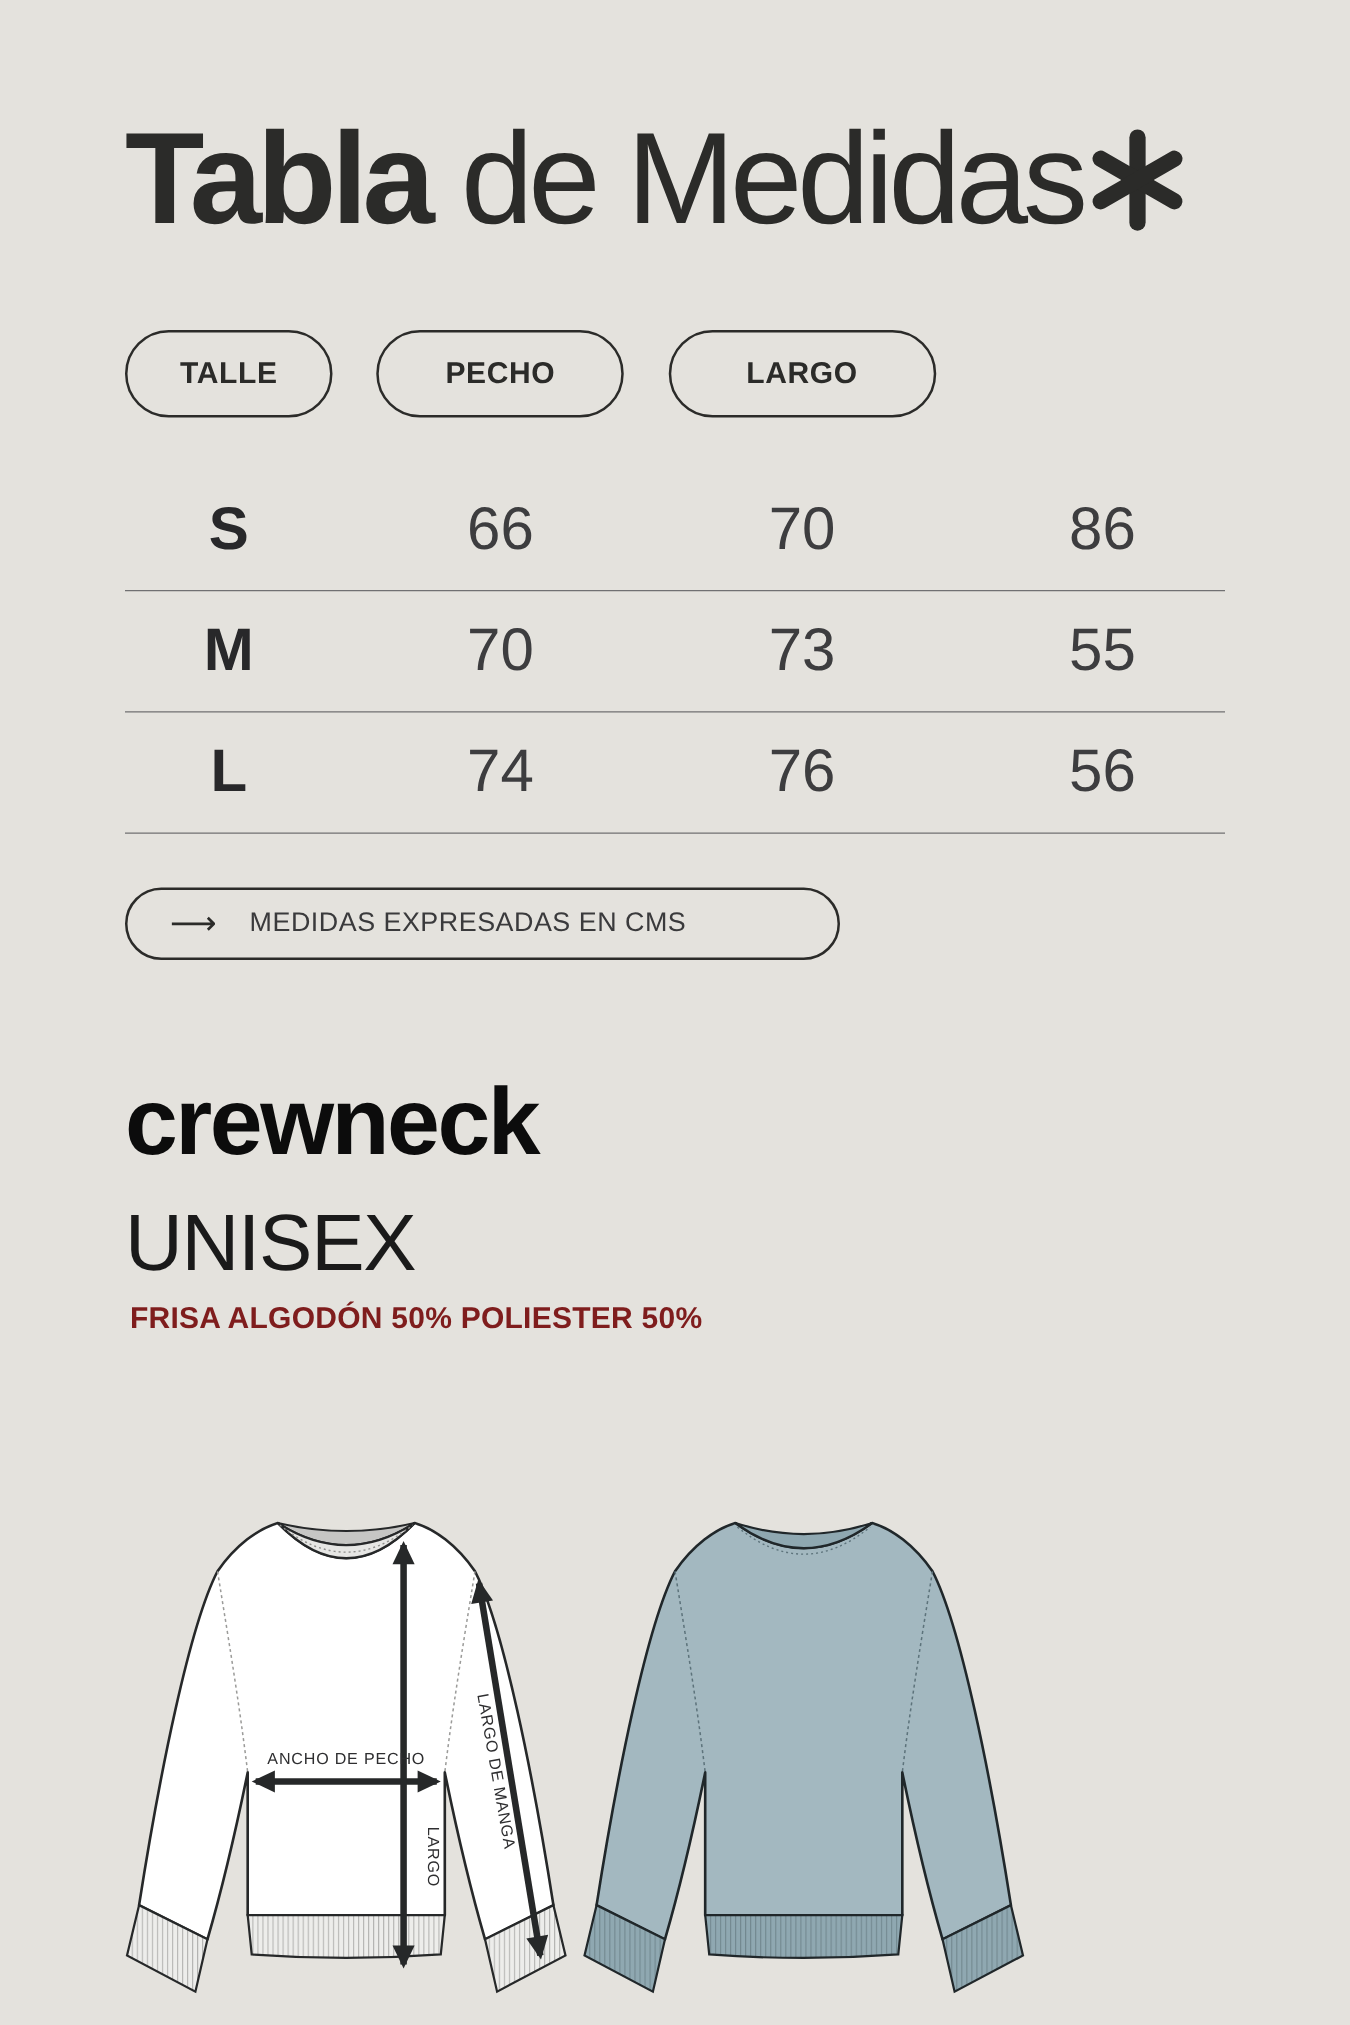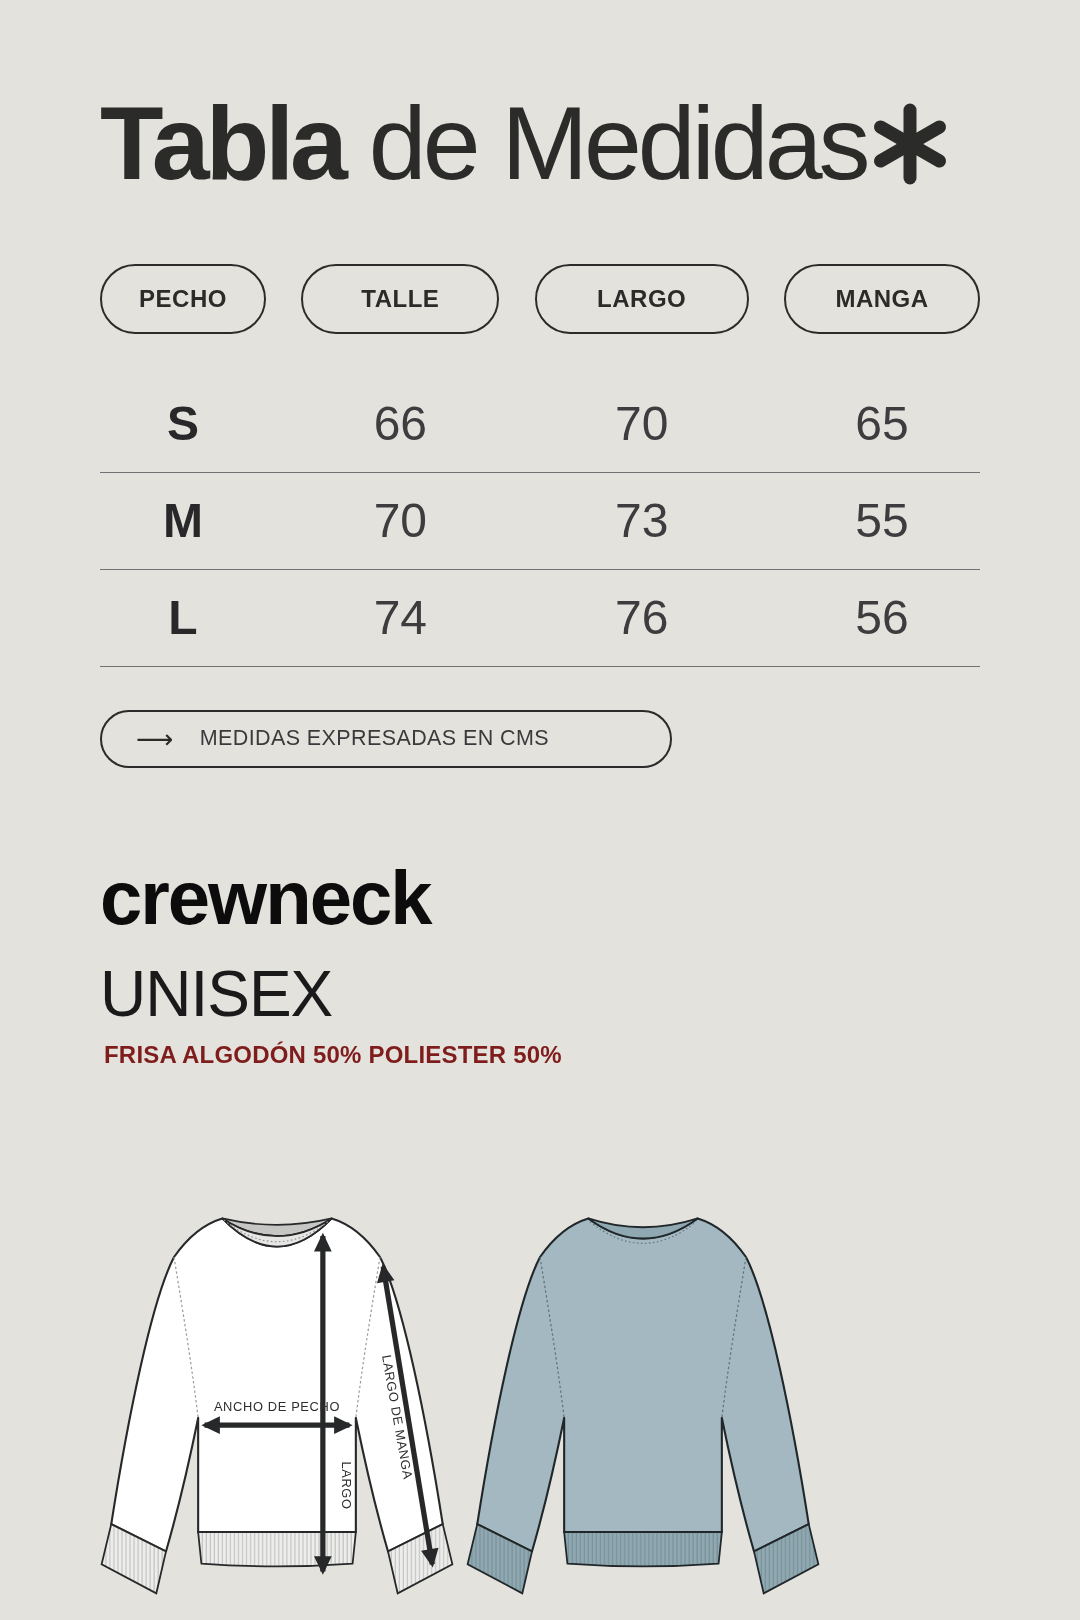--- a/index.html
+++ b/index.html
@@ -72,8 +72,8 @@
   </div>
 
   <div class="grid4 pills">
+    <div class="pill">TALLE</div>
     <div class="pill">PECHO</div>
-    <div class="pill">TALLE</div>
     <div class="pill">LARGO</div>
     <div class="pill">MANGA</div>
   </div>

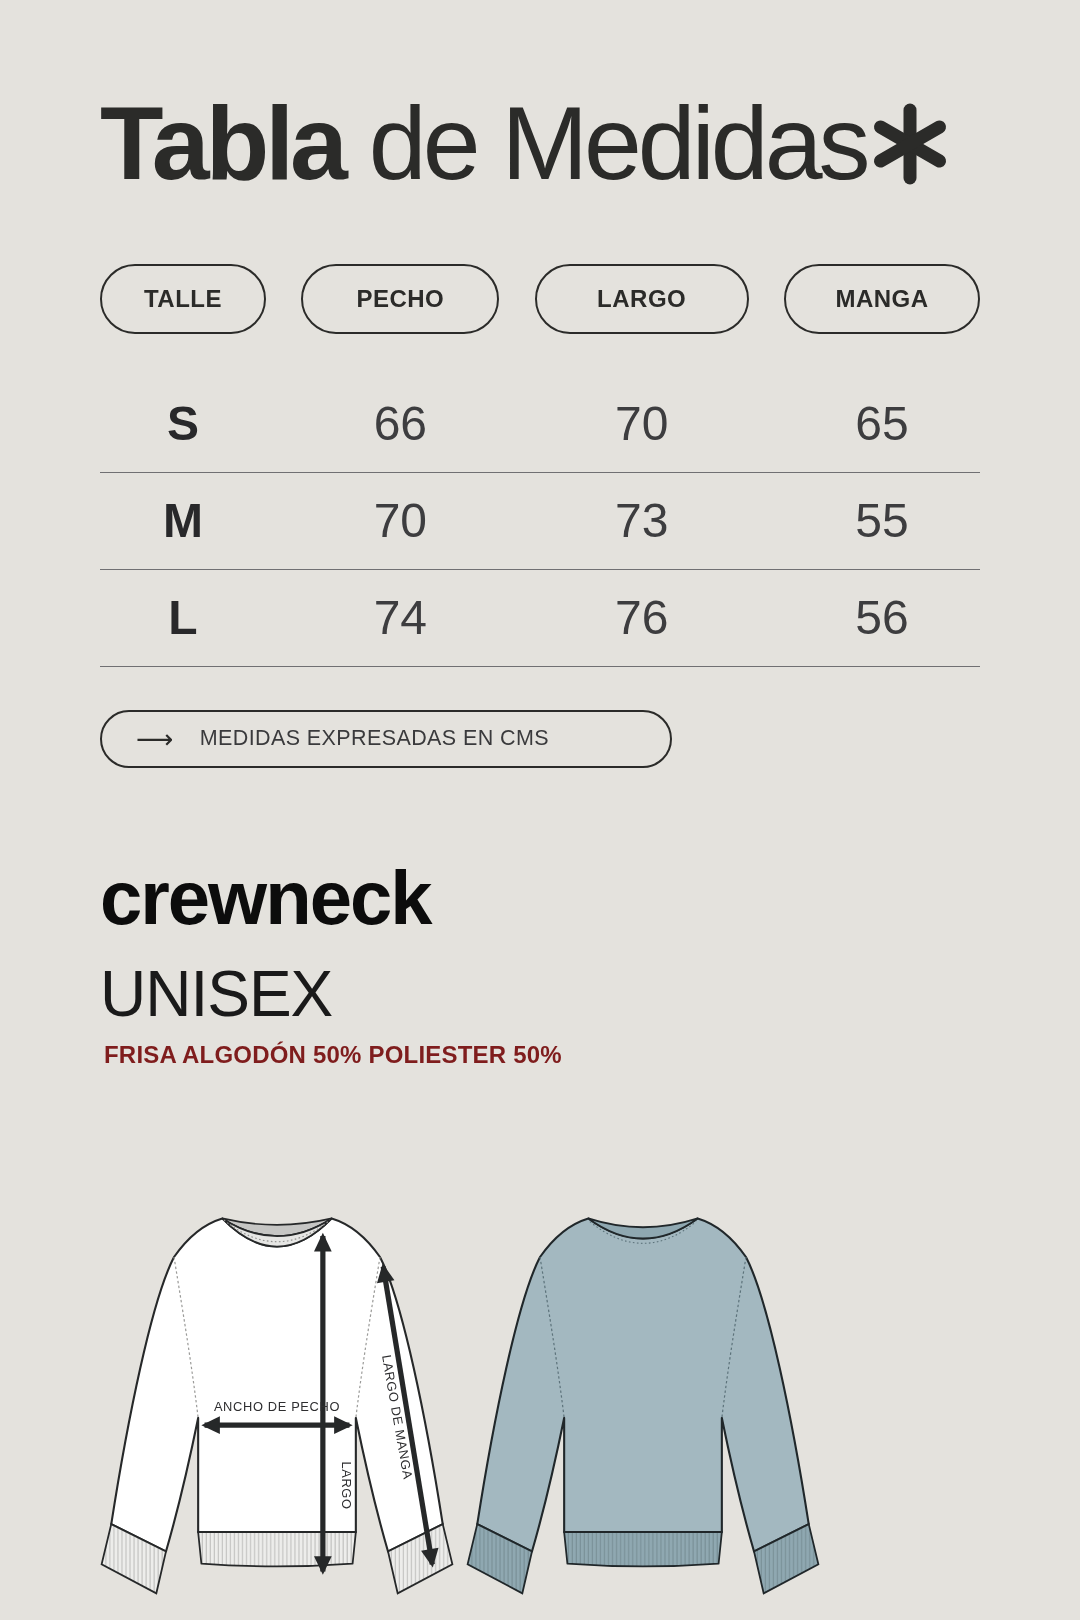--- a/index.html
+++ b/index.html
@@ -75,7 +75,6 @@
     <div class="pill">TALLE</div>
     <div class="pill">PECHO</div>
     <div class="pill">LARGO</div>
-    <div class="pill">MANGA</div>
   </div>
 
   <div class="table">

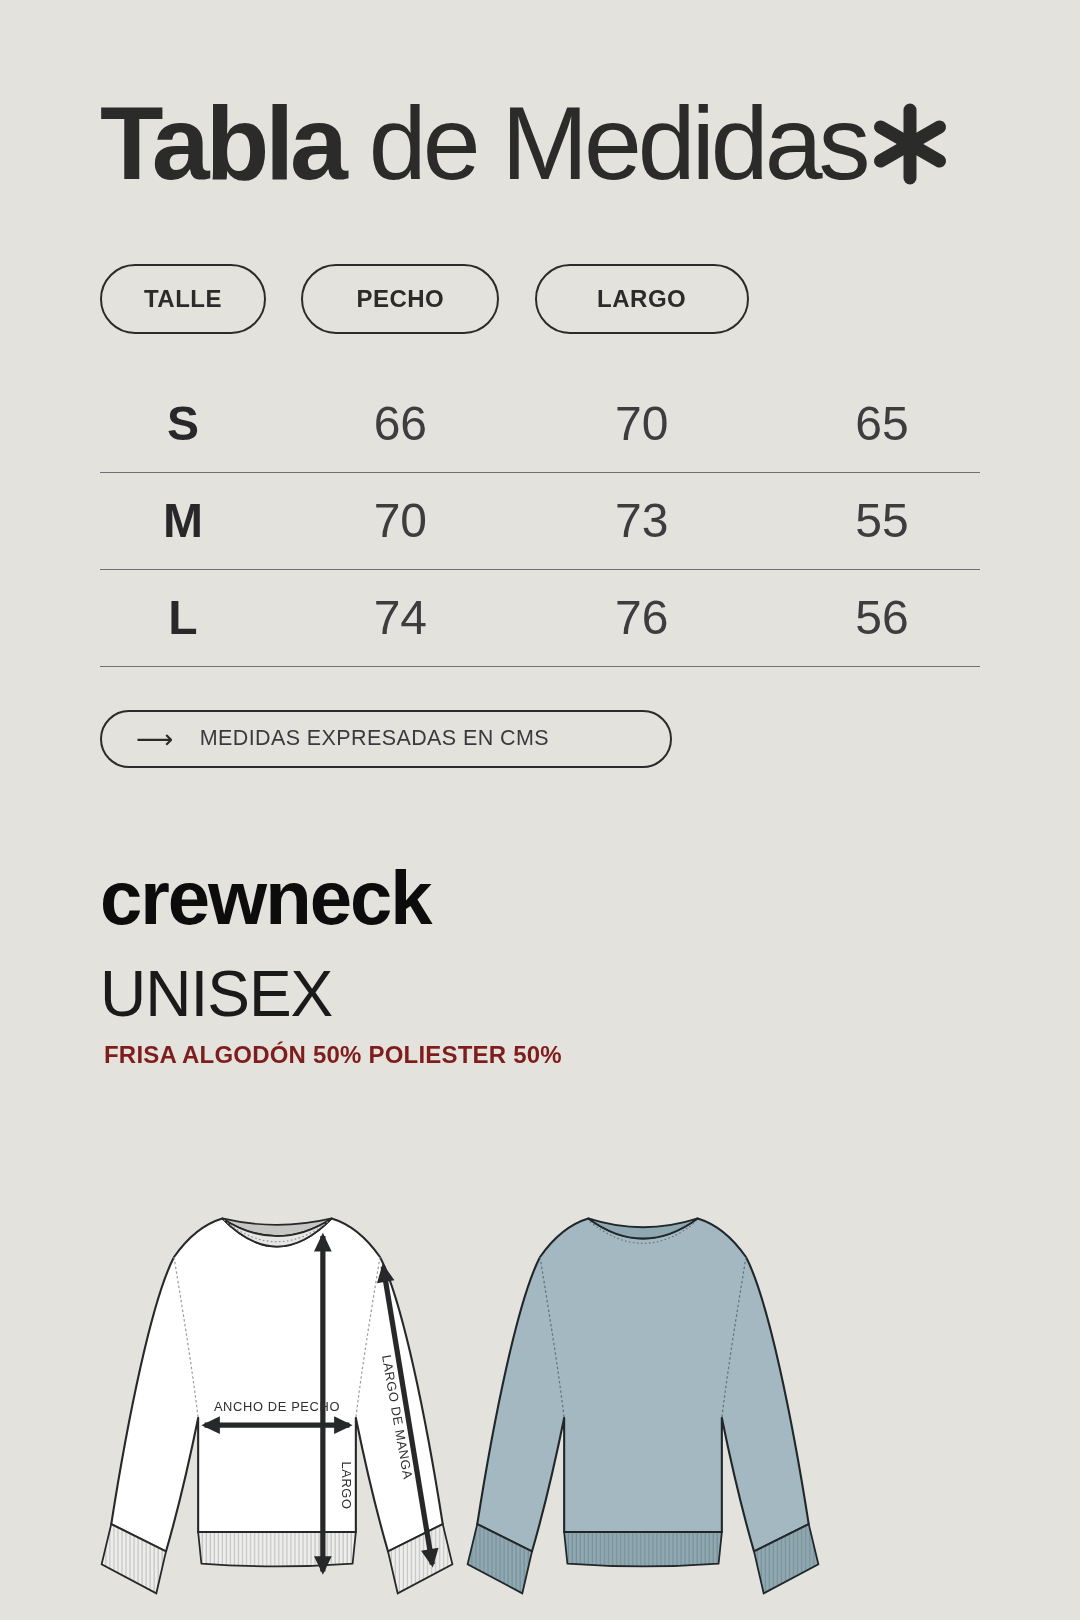--- a/index.html
+++ b/index.html
@@ -82,7 +82,7 @@
       <div class="t-cell size">S</div>
       <div class="t-cell">66</div>
       <div class="t-cell">70</div>
-      <div class="t-cell">65</div>
+      <div class="t-cell">86</div>
     </div>
     <div class="grid4 t-row">
       <div class="t-cell size">M</div>

